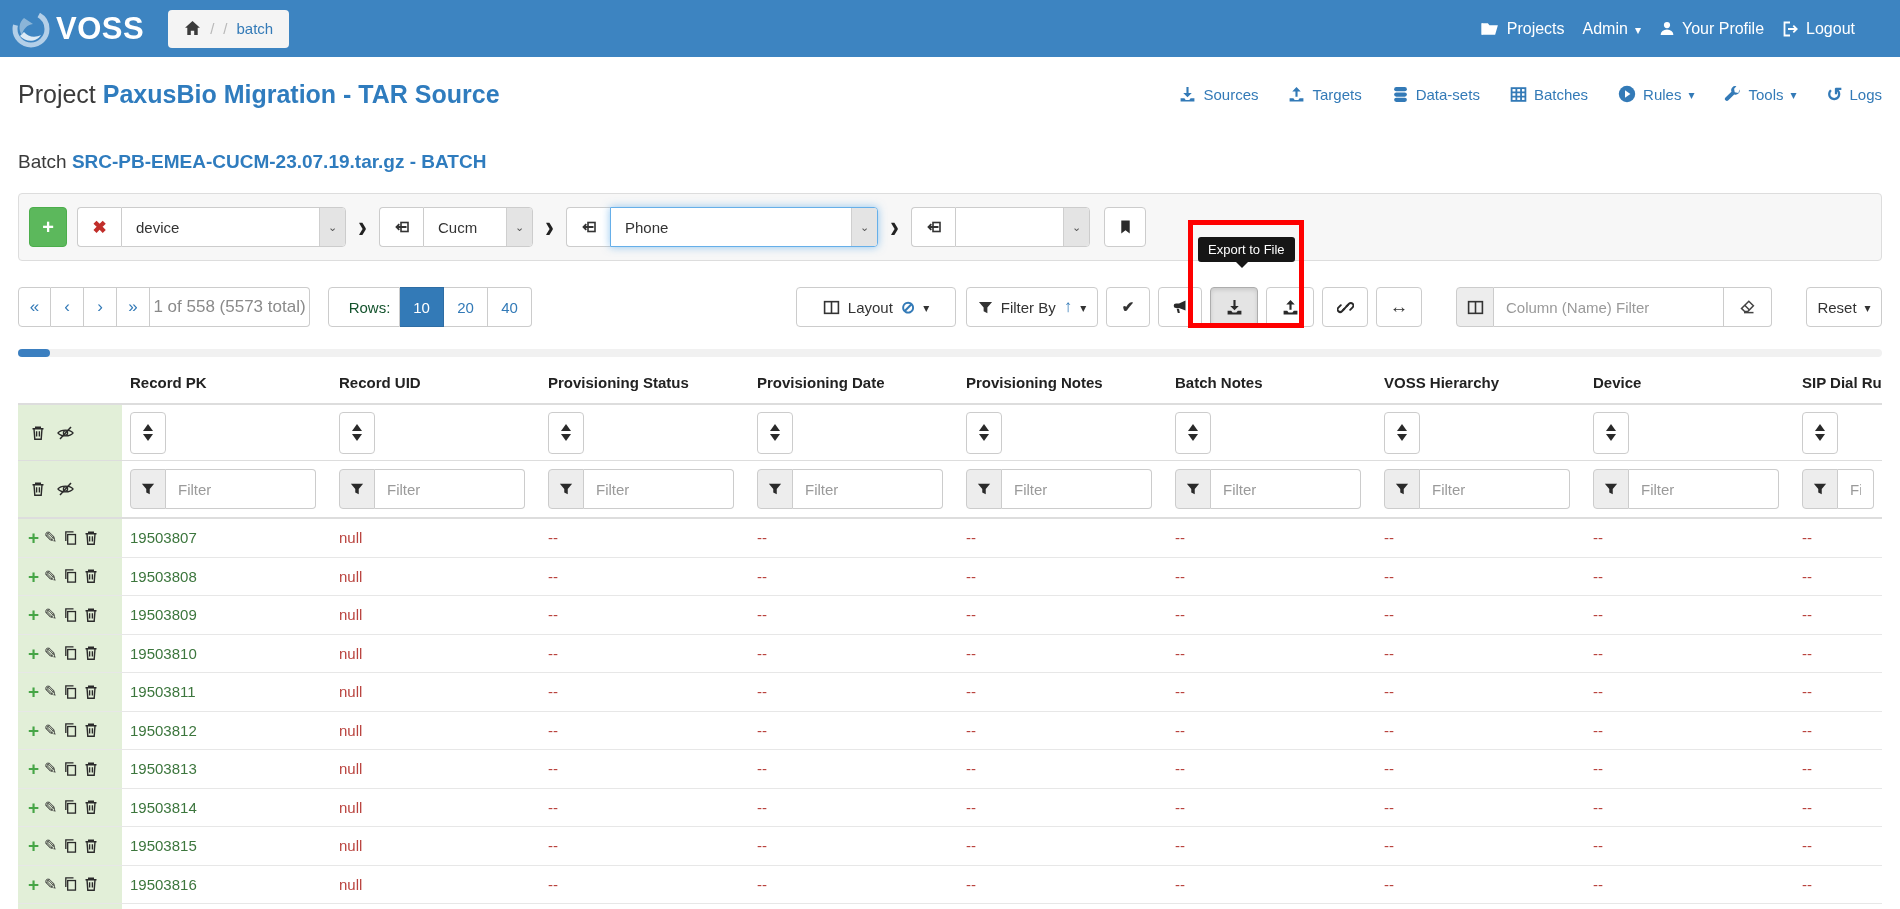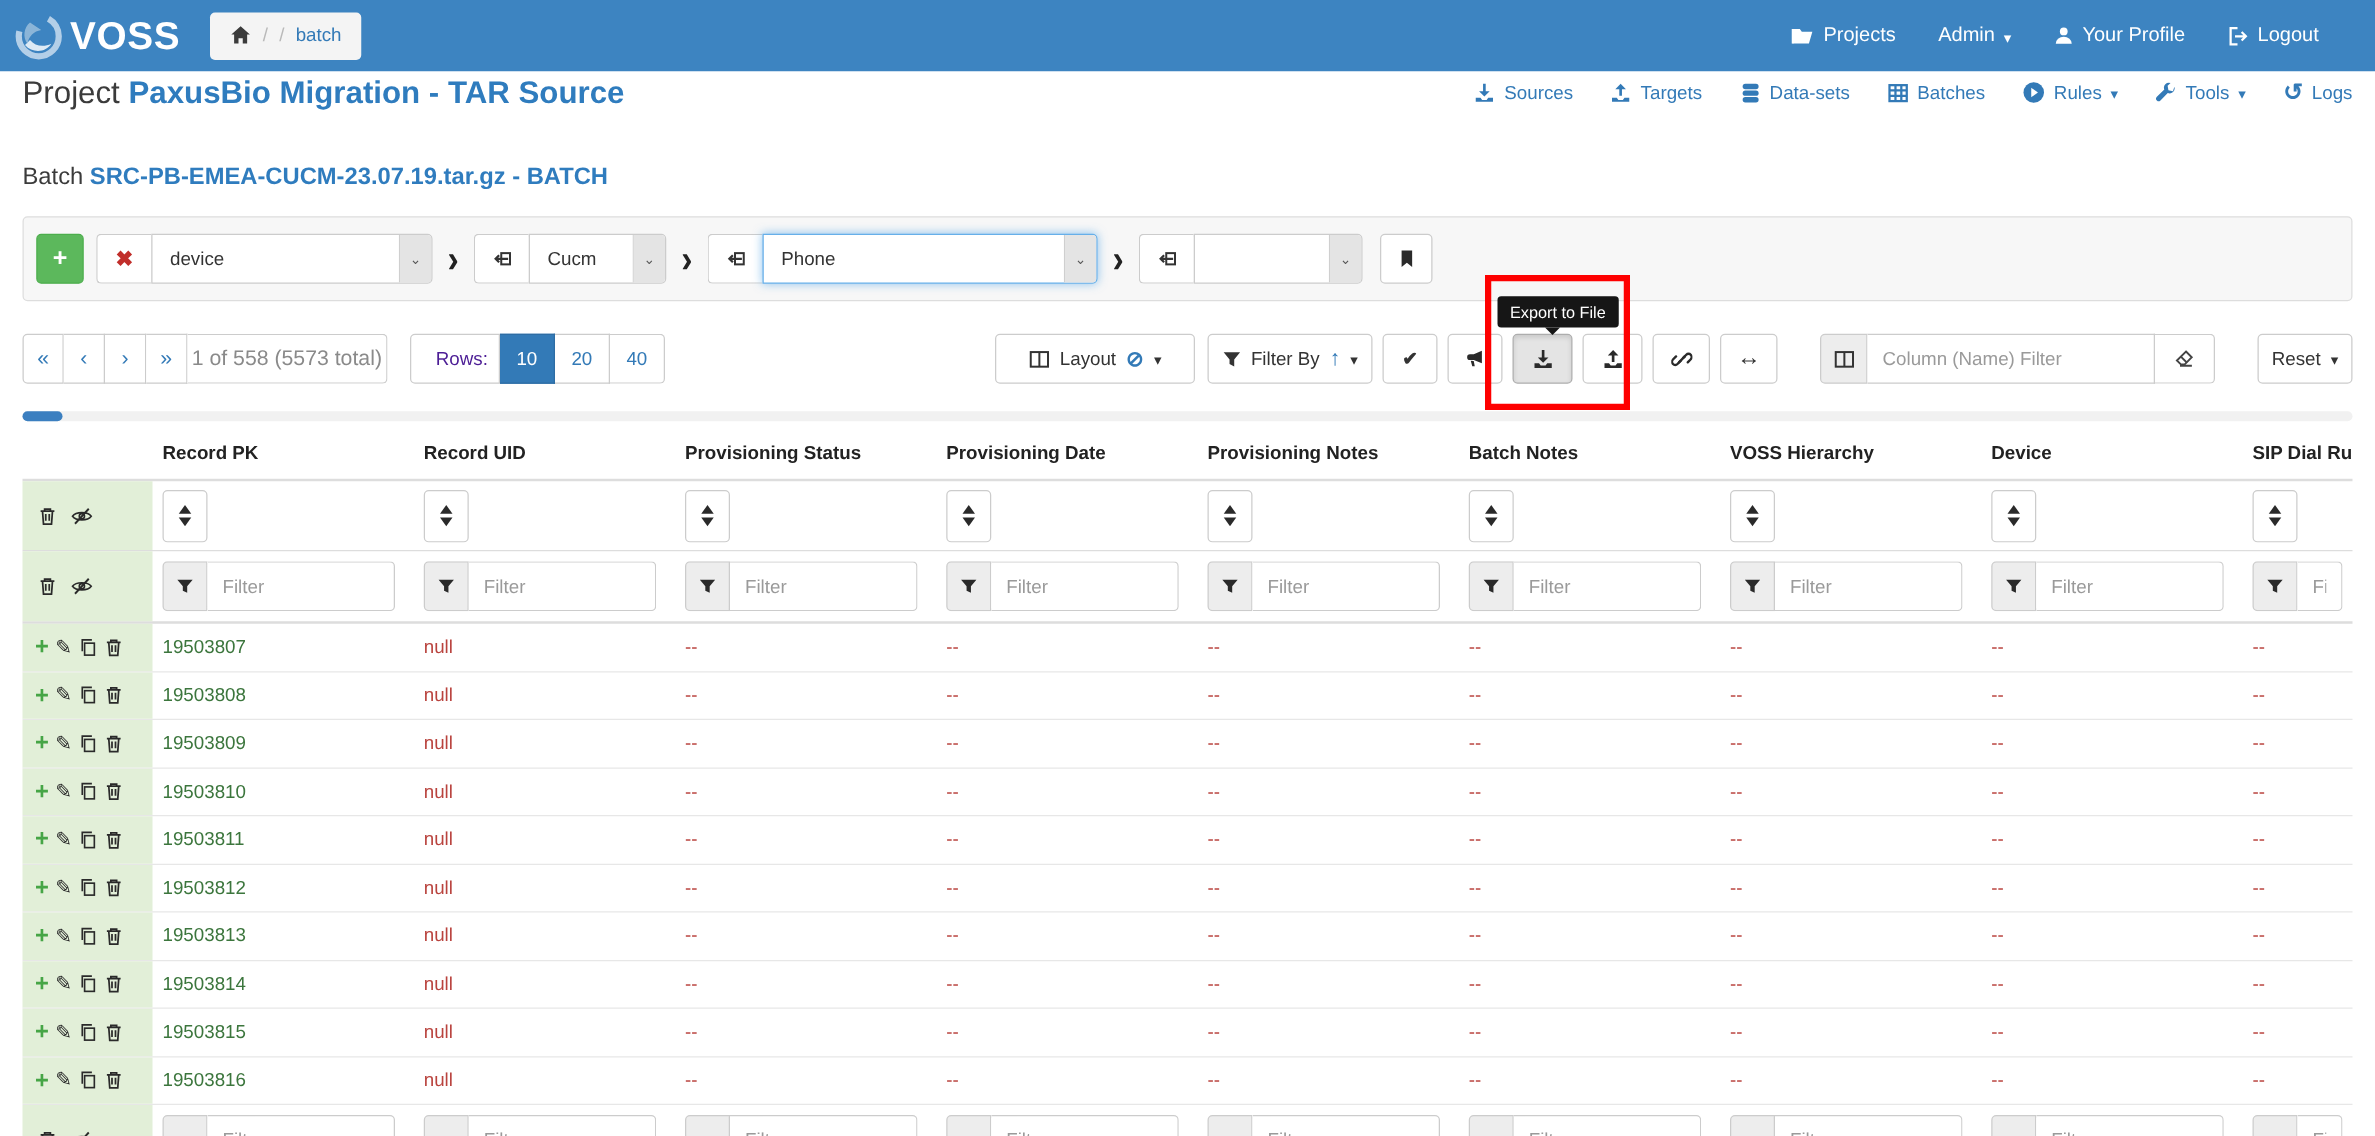--- a/index.html
+++ b/index.html
@@ -20,7 +20,7 @@
   .breadcrumb{margin-left:24px; background:#f4f4f4; border-radius:4px; height:38px; display:flex; align-items:center; gap:9px; padding:0 16px; font-size:15px;}
   .breadcrumb .sep{color:#b9b9b9;}
   .breadcrumb .crumb{color:var(--linkblue);}
-  .nav-right{margin-left:auto; display:flex; align-items:flex-end; gap:34px; font-size:16px;}
+  .nav-right{margin-left:auto; display:flex; align-items:flex-end; gap:18px; font-size:16px;}
   .nav-right .nav-item{display:flex; align-items:center; gap:7px; cursor:pointer; white-space:nowrap;}
   .caret{display:inline-block; font-size:12px; line-height:1; transform:translateY(1px);}
 

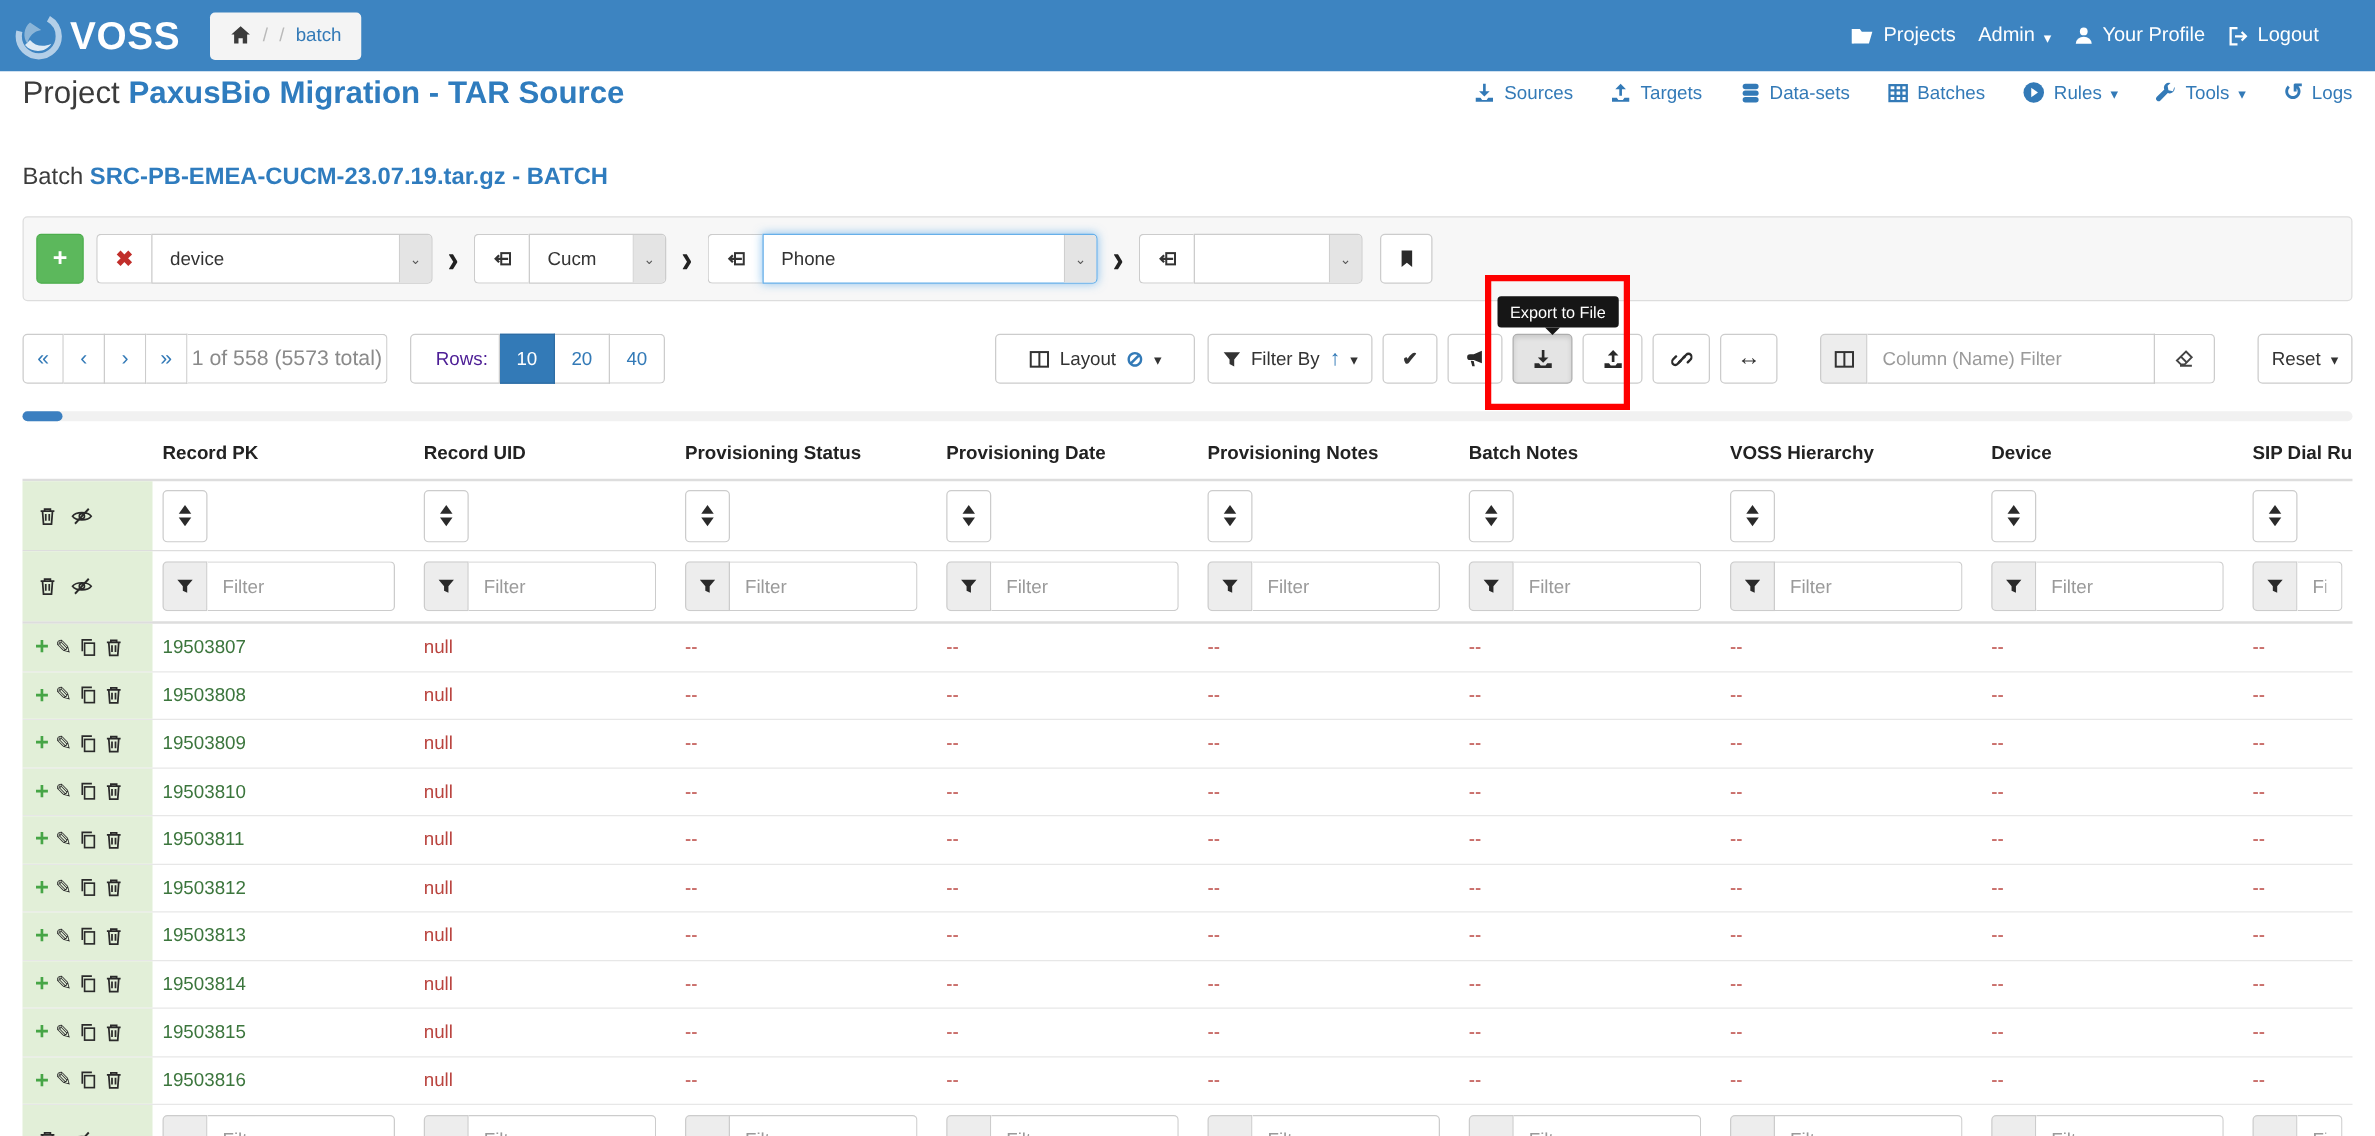--- a/index.html
+++ b/index.html
@@ -26,7 +26,7 @@
 
   
   .content{padding:0 18px;}
-  .title-row{height:34px; display:flex; align-items:center;}
+  .title-row{margin-top:20px; height:34px; display:flex; align-items:center;}
   .title-left{font-size:25px; color:#3b3b3b;}
   .title-left b{color:var(--blue); font-weight:bold;}
   .proj-nav{margin-left:auto; display:flex; align-items:center; gap:30px; font-size:15px; color:var(--linkblue);}

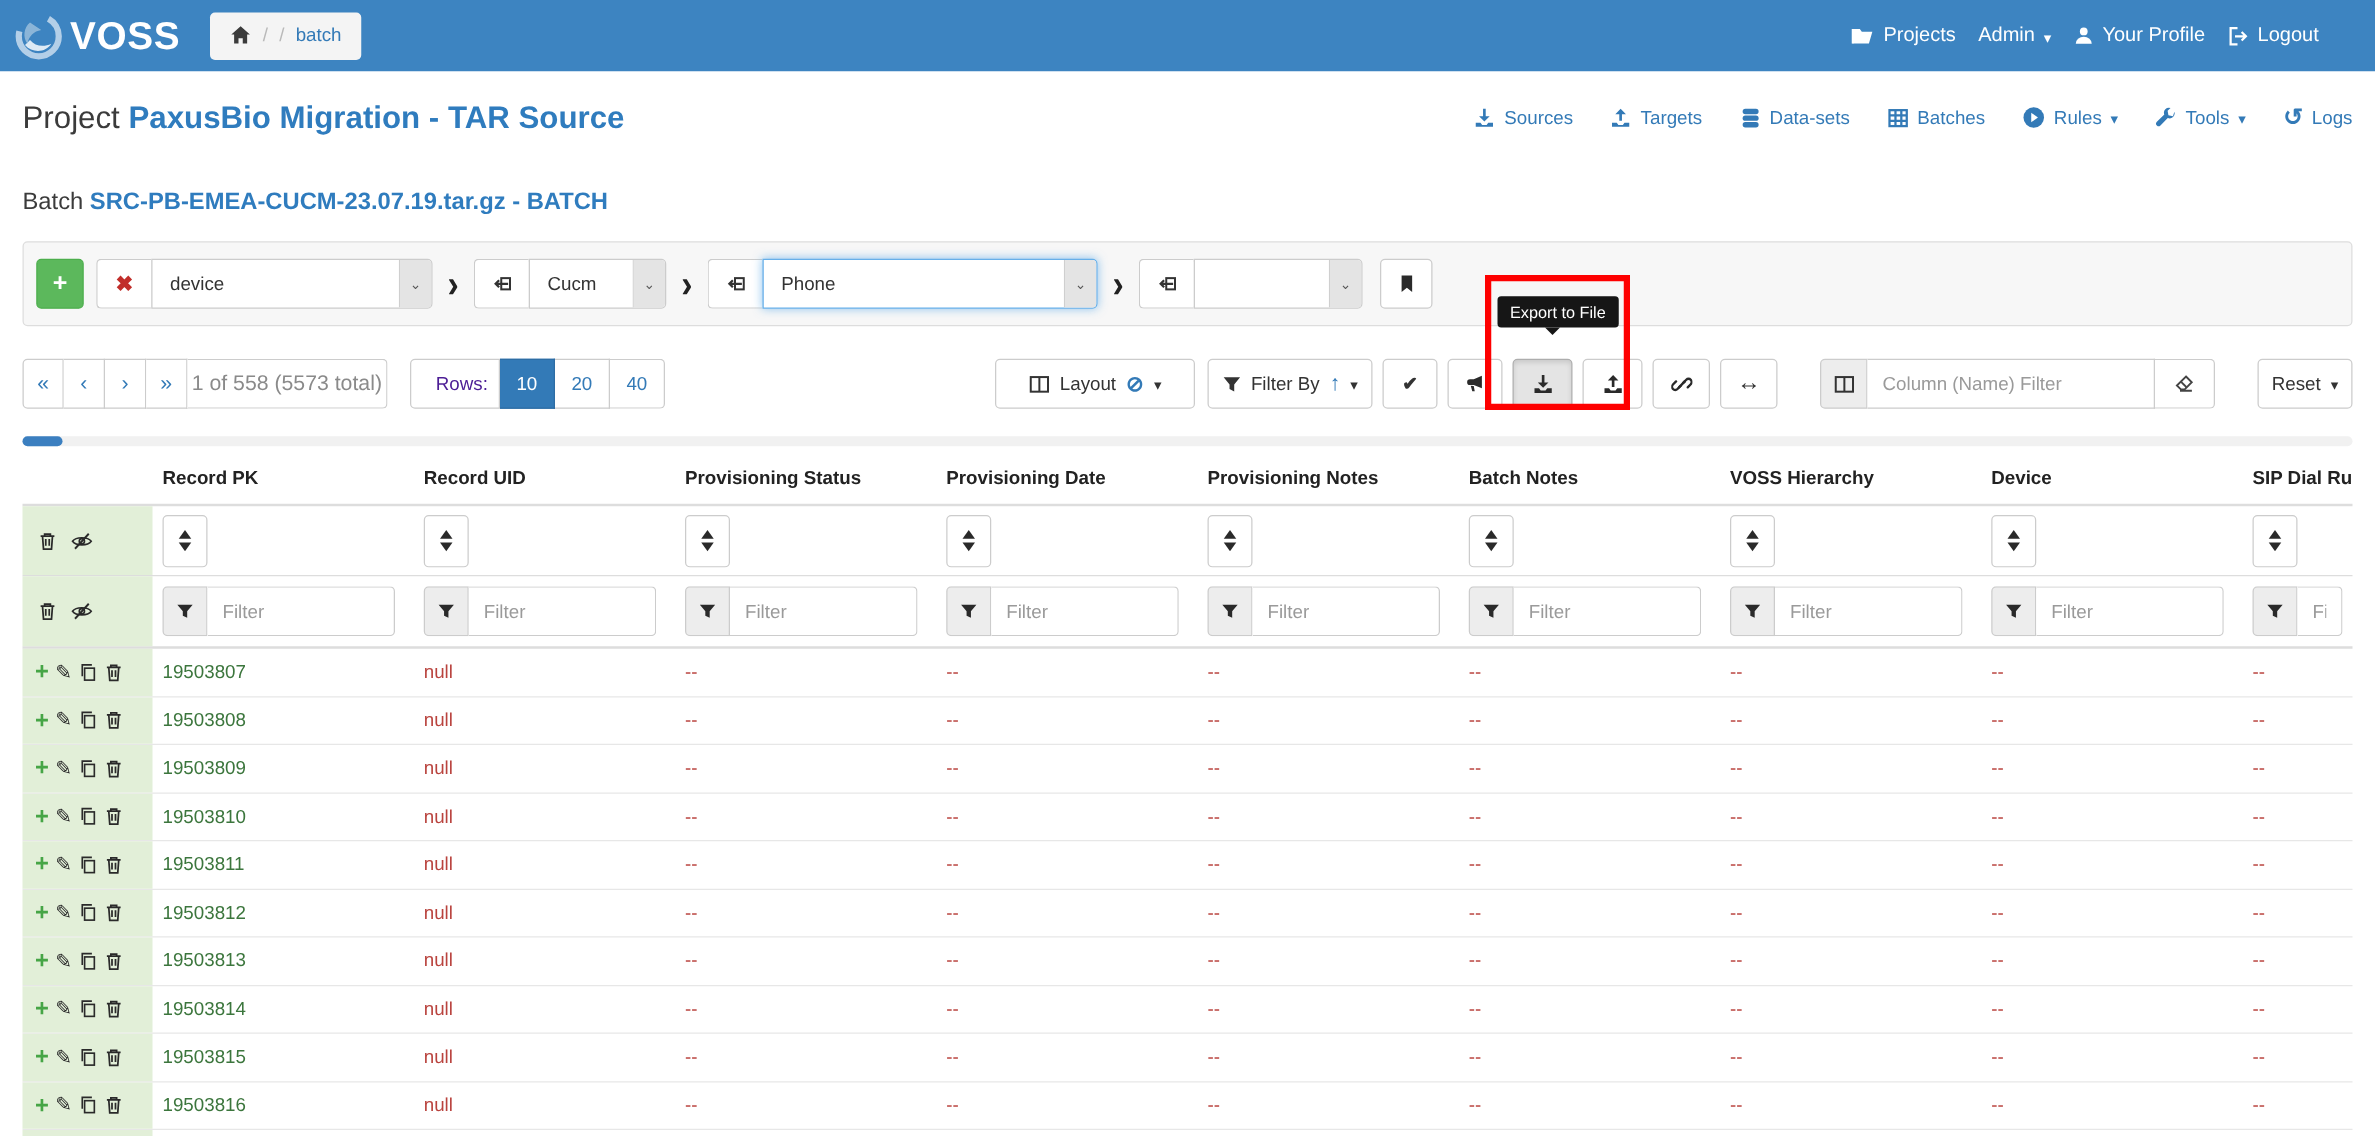--- a/index.html
+++ b/index.html
@@ -56,7 +56,7 @@
   .pg-btn{width:33px; color:var(--linkblue); font-size:17px;}
   .pg-status{width:160px; color:#8a8a8a; font-size:17px;}
   .rows-group{margin-left:18px;}
-  .rows-label{width:72px; color:#4c1d95;padding-left:11px;}
+  .rows-label{width:72px; color:#14532d;padding-left:11px;}
   .rows-opt{width:44px; color:var(--linkblue);}
   .rows-opt.active{background:var(--linkblue); color:#ffffff; border-color:#2e6da4;}
   .tb-spacer{flex:1;}

